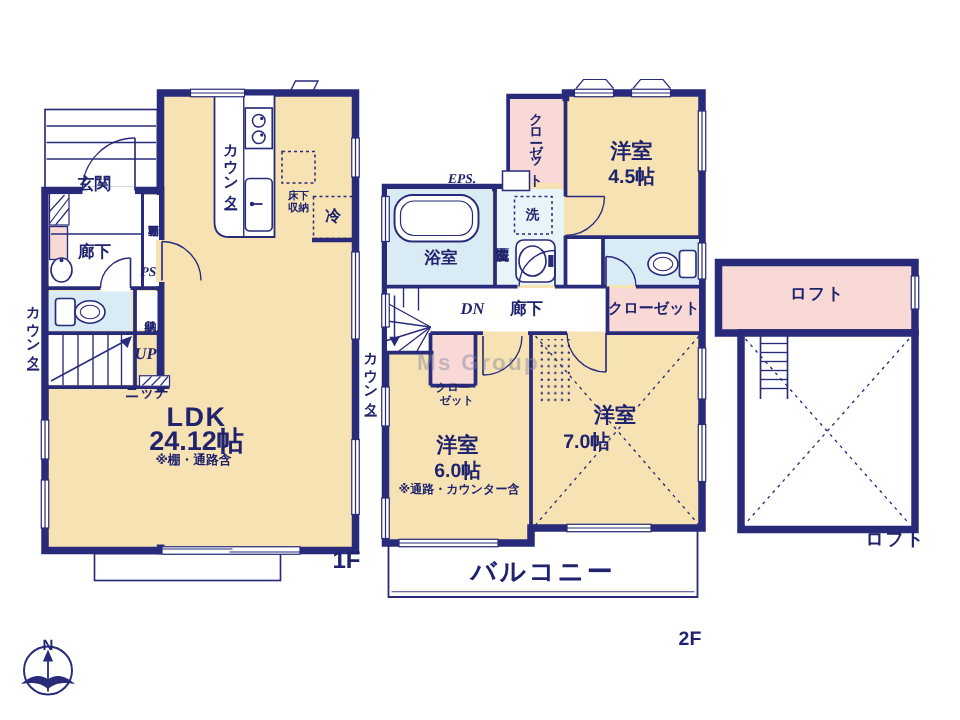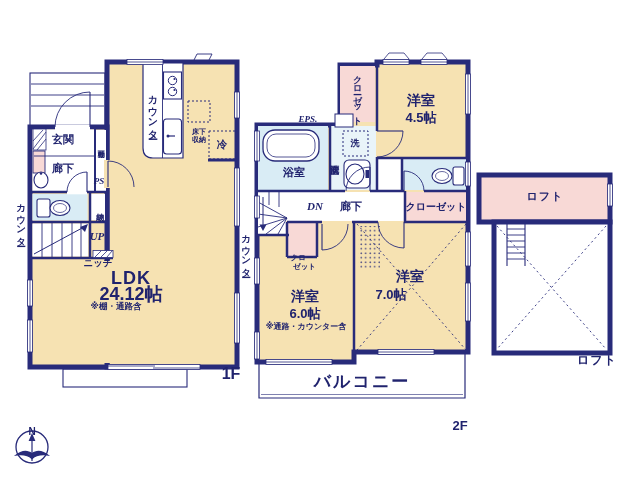--- a/index.html
+++ b/index.html
@@ -305,7 +305,7 @@
   </g>
 </svg>
 
-<div class="lbl" style="left:63px;top:140px;font-size:11px">玄関</div>
+<div class="lbl" style="left:63px;top:124px;font-size:11px">玄関</div>
 <div class="lbl" style="left:63px;top:169px;font-size:11px">廊下</div>
 <div class="lbl v" style="left:101px;top:145px;font-size:7px">可動棚</div>
 <div class="lbl serif" style="left:99px;top:182px;font-size:9px">PS</div>

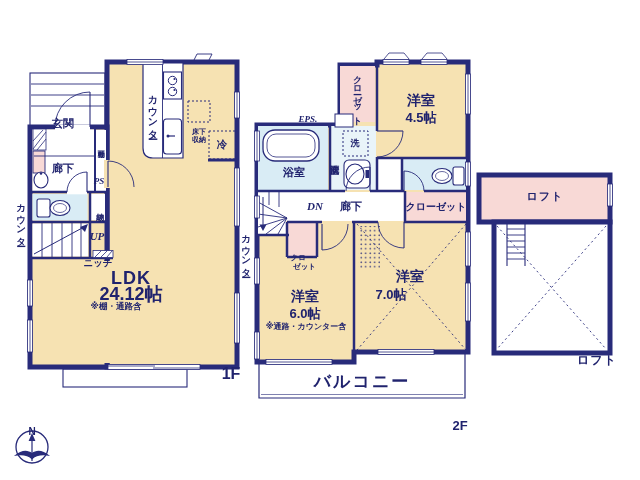--- a/index.html
+++ b/index.html
@@ -345,6 +345,7 @@
 <div class="lbl" style="left:597px;top:360px;font-size:12px;letter-spacing:1px">ロフト</div>
 
 <div class="lbl" style="left:32px;top:432px;font-size:10px">N</div>
+<div class="lbl wm" style="left:319px;top:243px;font-size:15px">Ms Group</div>
 
 </div>
 

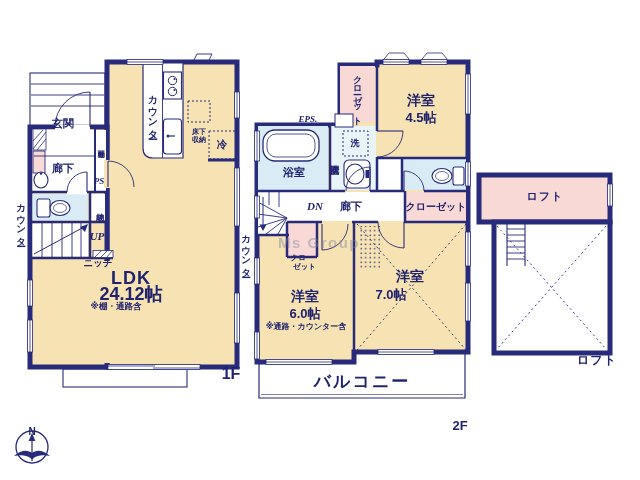--- a/index.html
+++ b/index.html
@@ -318,7 +318,7 @@
 <div class="lbl" style="left:222px;top:145px;font-size:10.5px">冷</div>
 <div class="lbl" style="left:131px;top:279px;font-size:18px;letter-spacing:1px">LDK</div>
 <div class="lbl" style="left:131px;top:295px;font-size:18px">24.12帖</div>
-<div class="lbl" style="left:116px;top:307px;font-size:8.5px">※棚・通路含</div>
+<div class="lbl" style="left:129px;top:307px;font-size:8.5px">※棚・通路含</div>
 <div class="lbl" style="left:231px;top:374px;font-size:16px">1F</div>
 <div class="lbl v" style="left:246px;top:250px;font-size:9.5px">カウンター</div>
 

